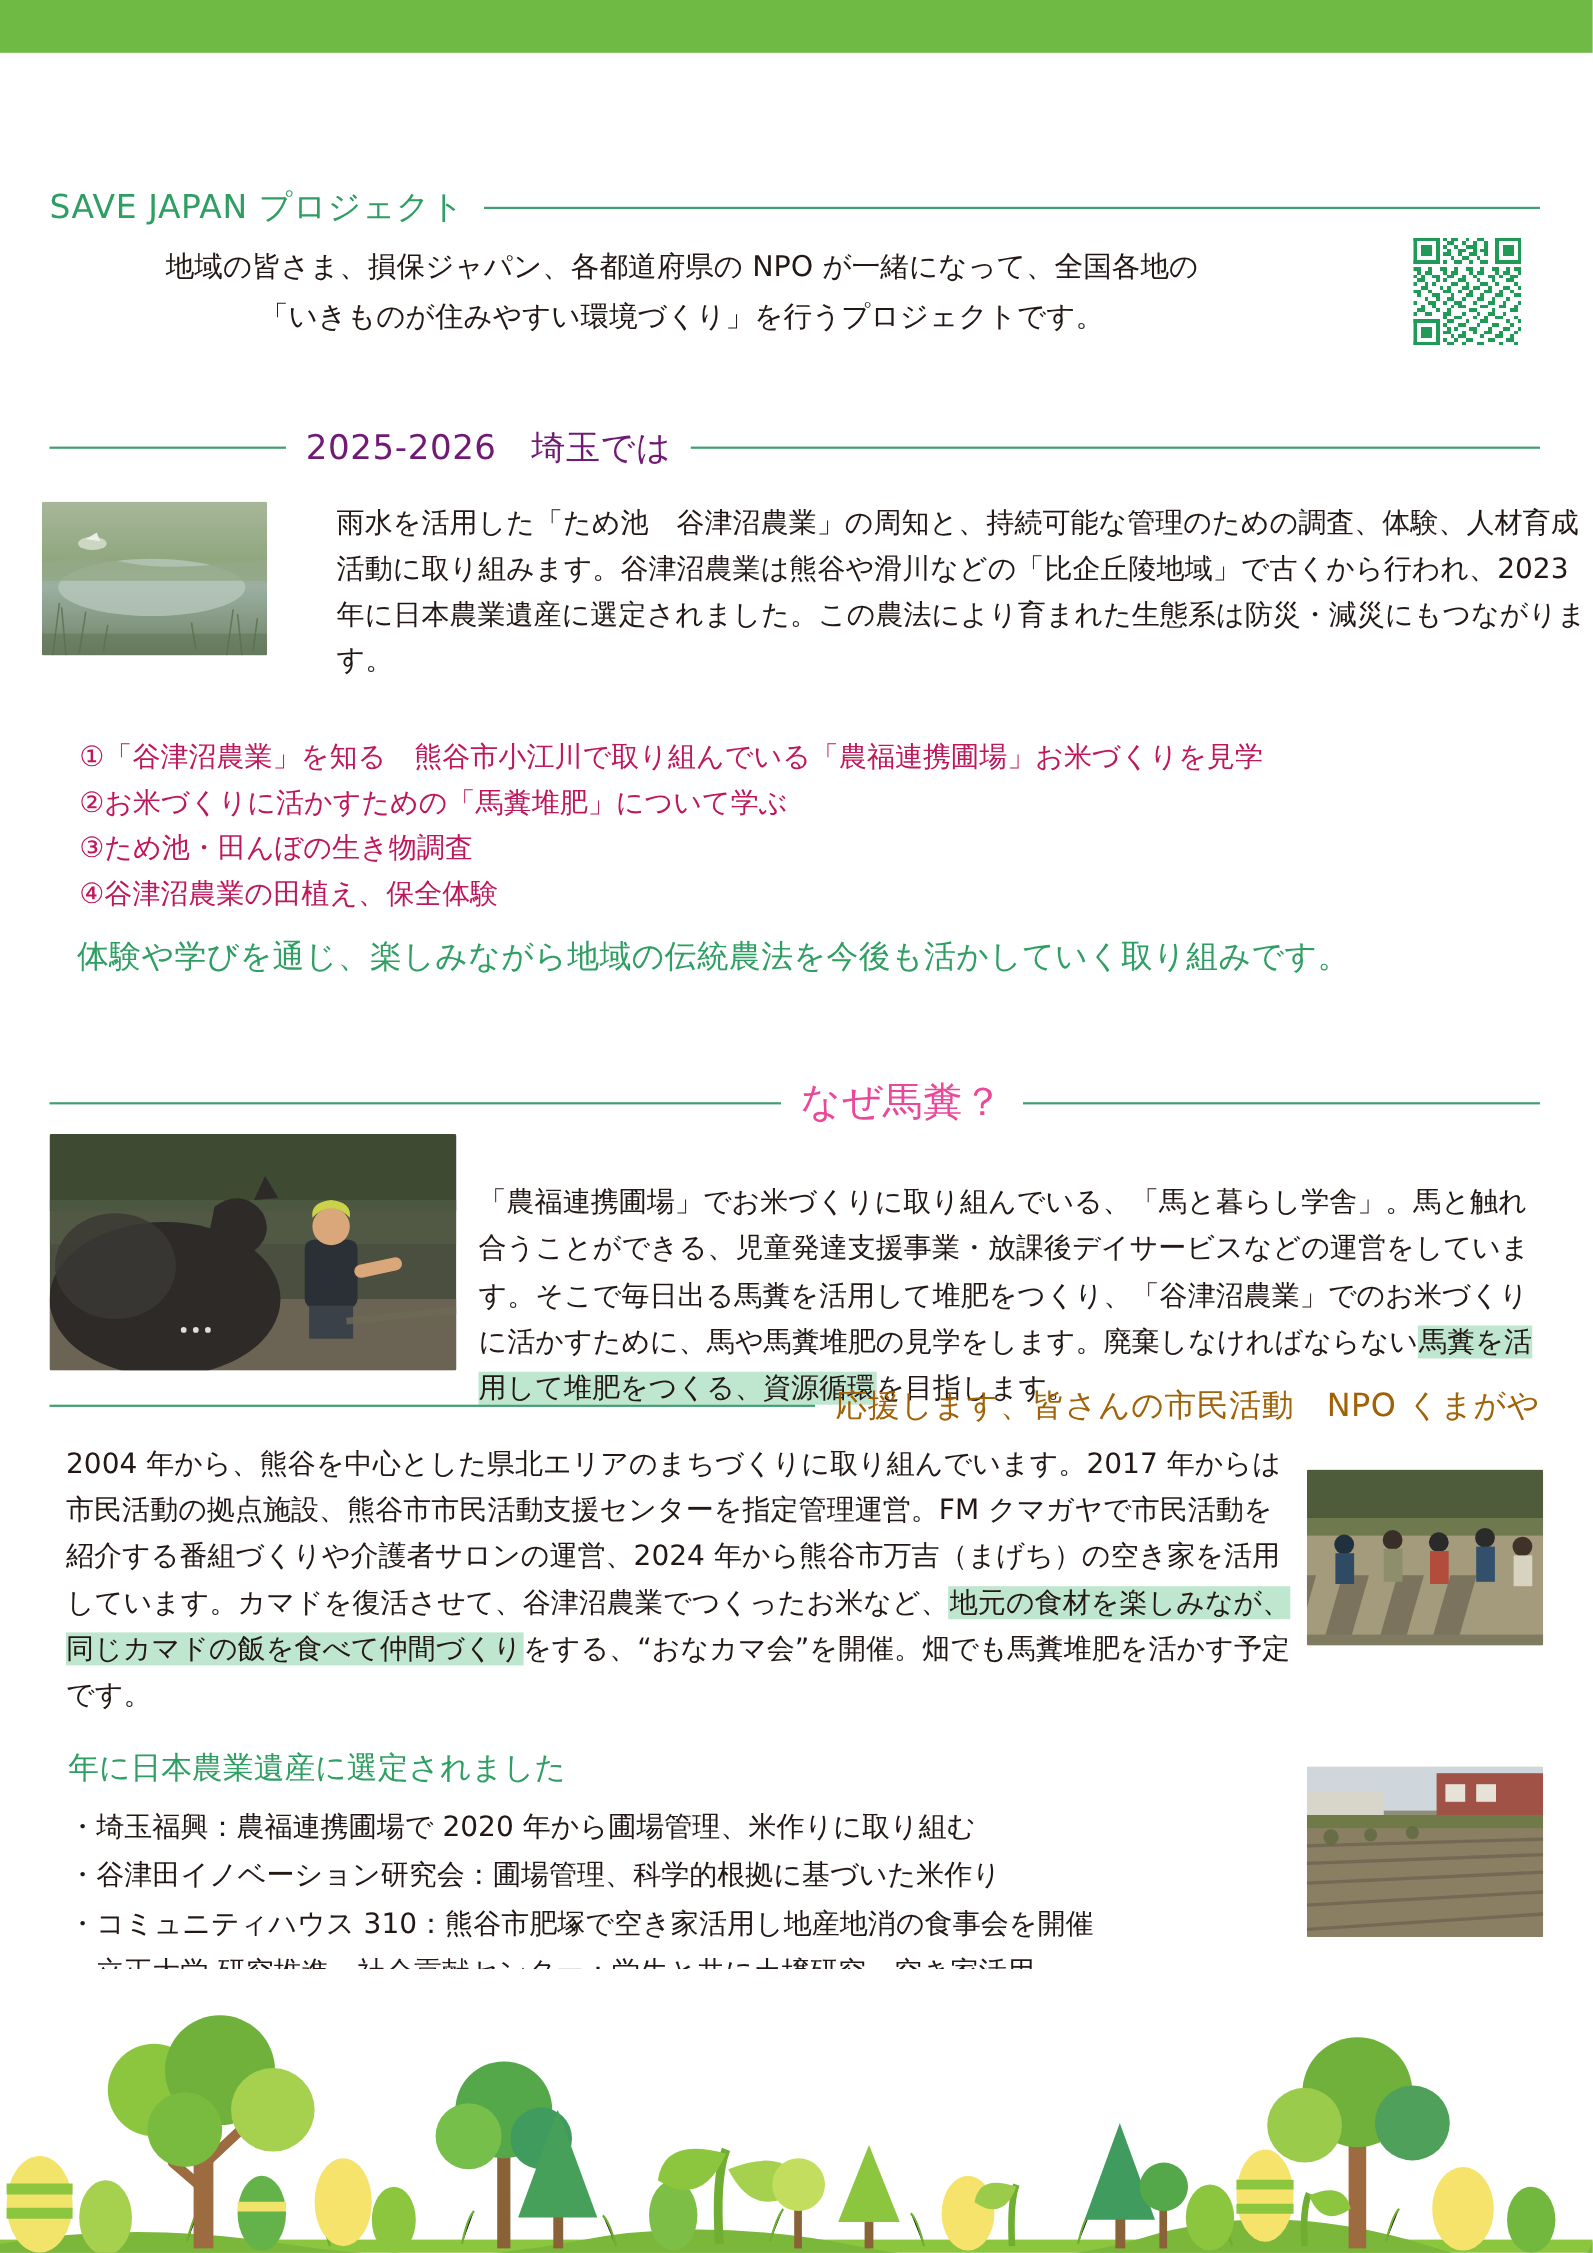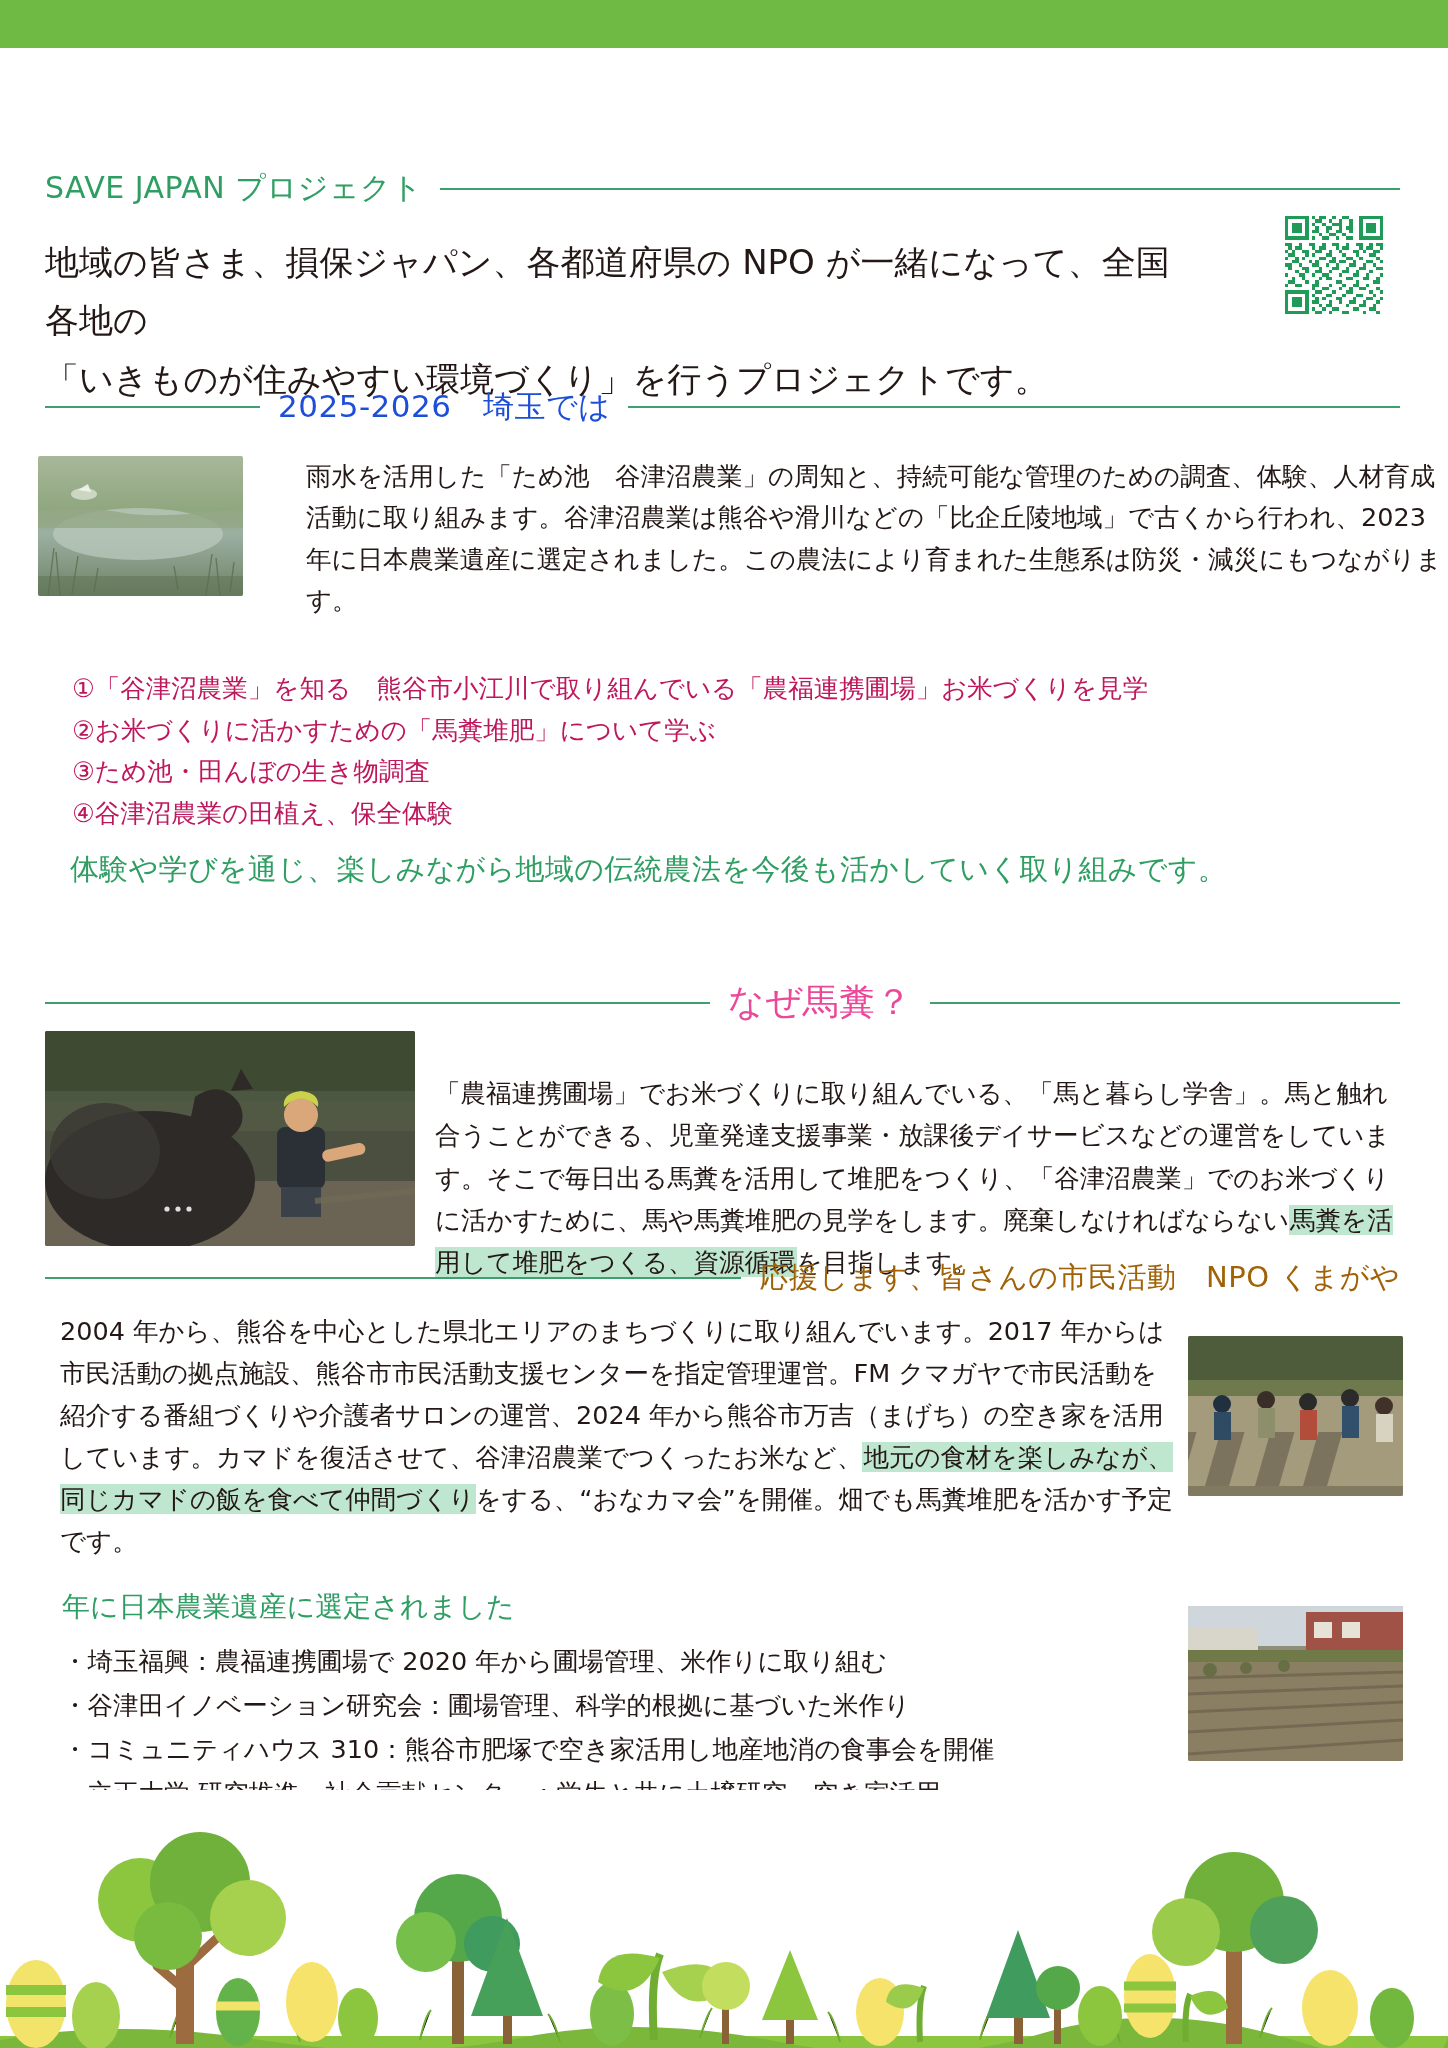--- a/index.html
+++ b/index.html
@@ -31,8 +31,9 @@
   }
   .sj .headtext{font-size:30px;color:#2f9e63;}
   .sj-body{
-    margin-top:24px;font-size:34px;line-height:1.72;color:#231815;
+    margin-top:12px;font-size:26px;line-height:1.72;color:#231815;
     width:1150px;
+    text-align:center;
   }
 
   .qr{

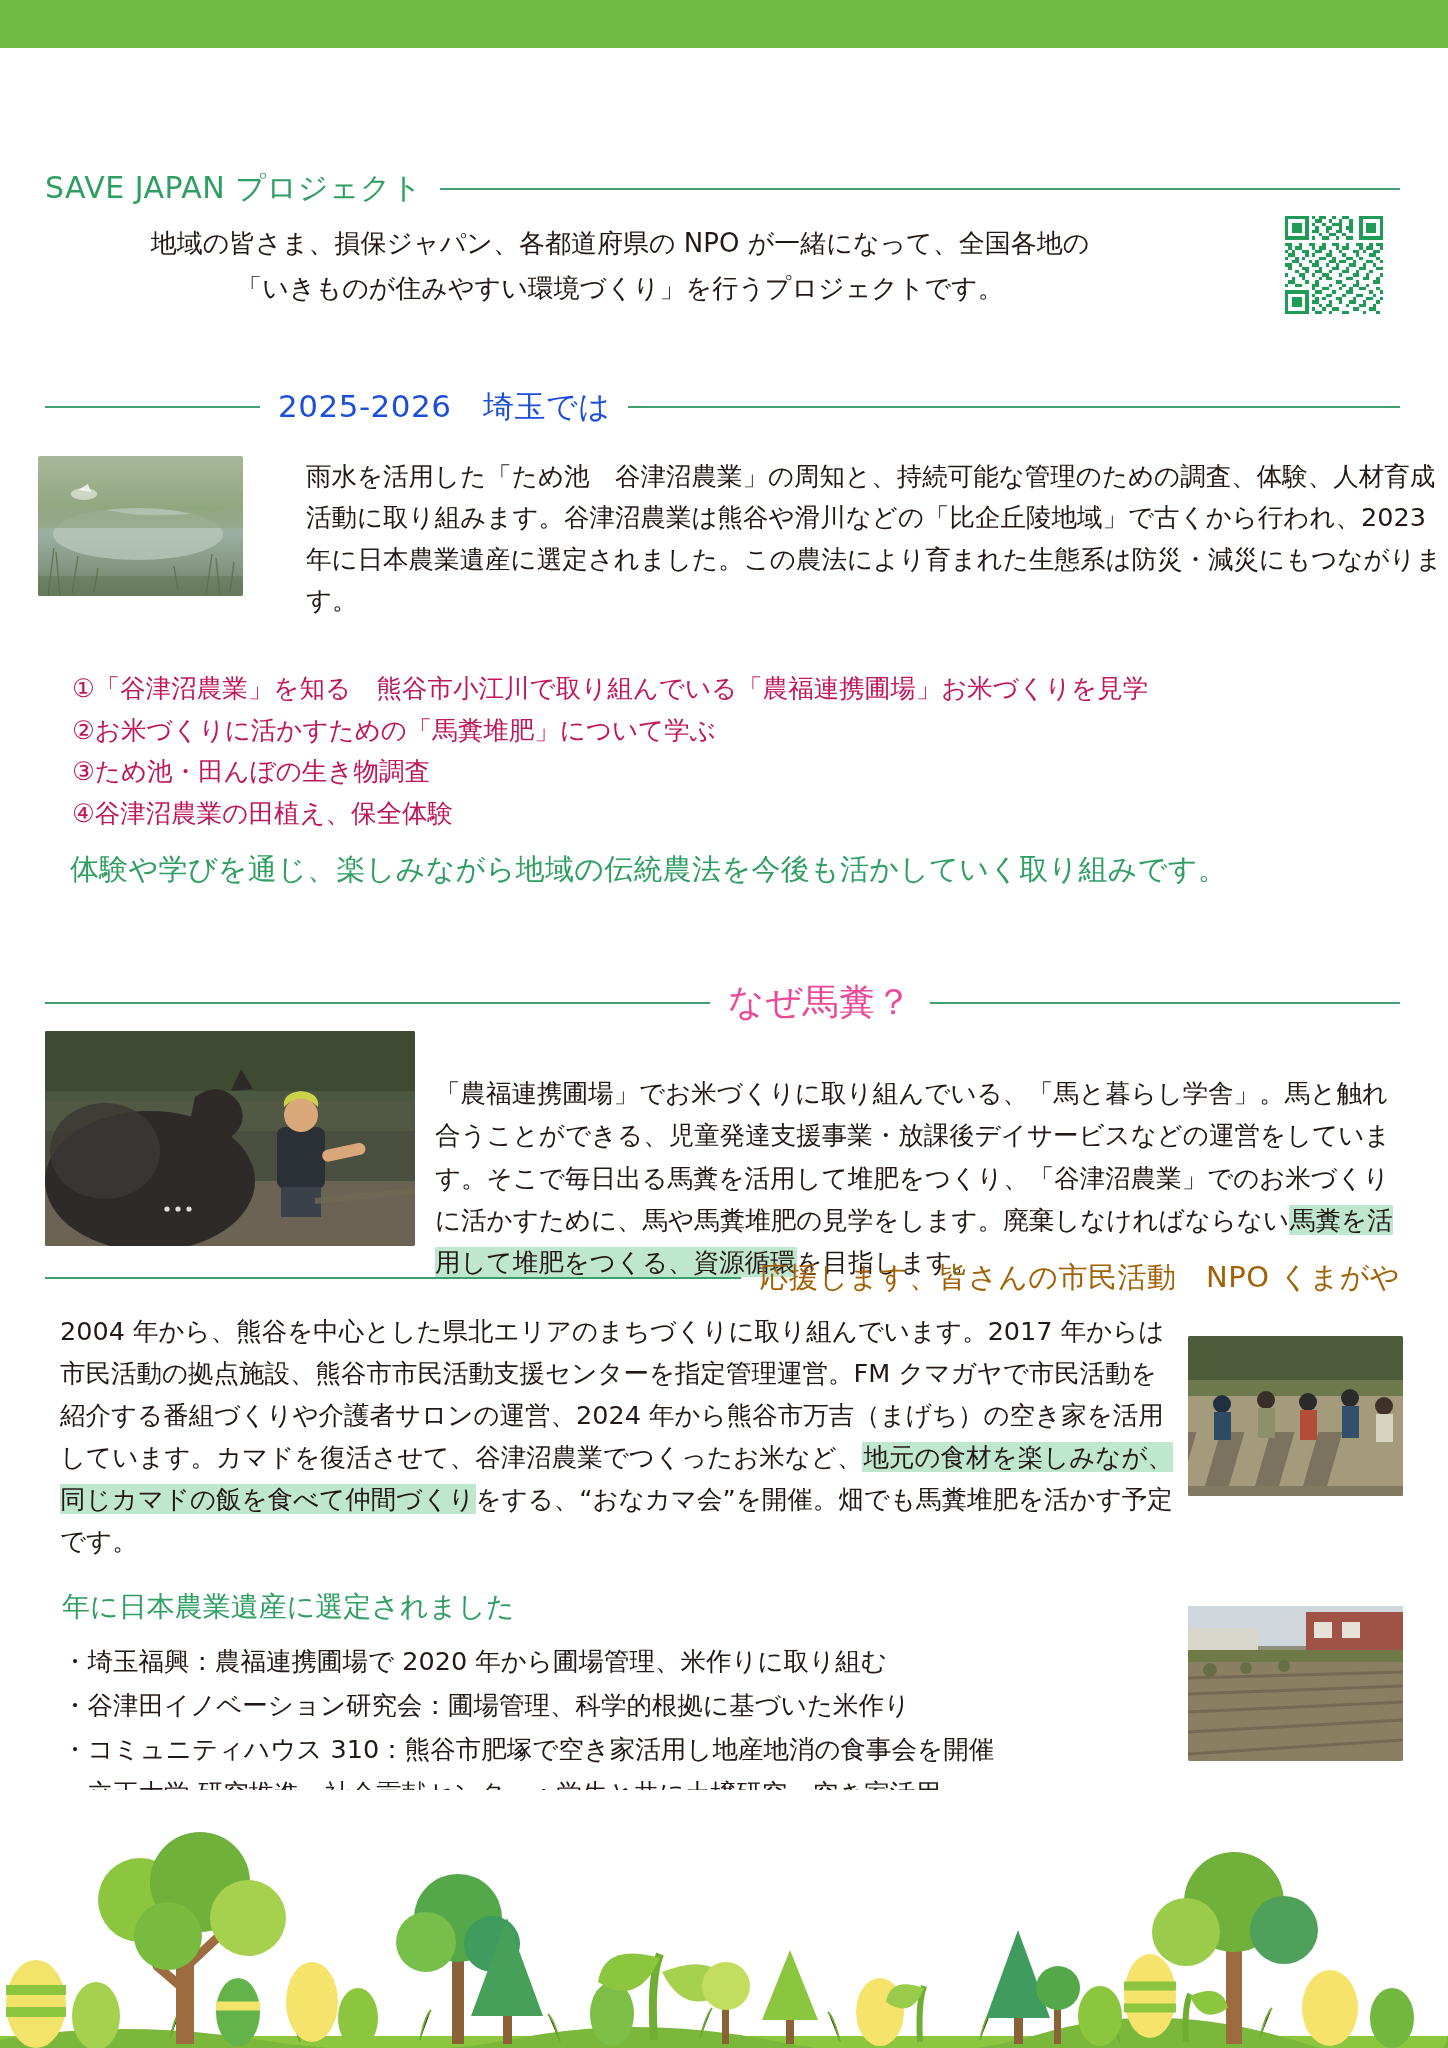--- a/index.html
+++ b/index.html
@@ -44,7 +44,7 @@
   
   .y25{position:absolute;left:45px;top:338px;width:1355px;}
   .y25 .rule{max-width:none;}
-  .y25 .headtext{font-size:31px;color:#1d4ed8;font-weight:400;}
+  .y25 .headtext{font-size:31px;color:#701a75;font-weight:400;}
   .y25-left-rule{width:215px;flex:0 0 215px;}
 
   .photo1{

